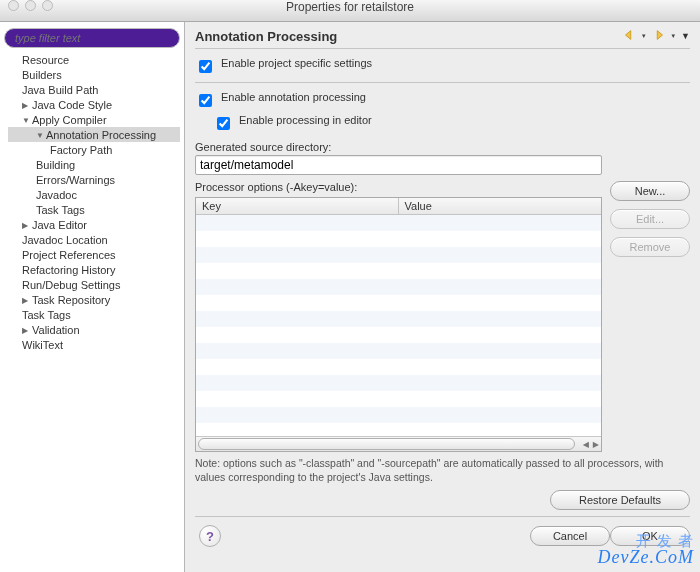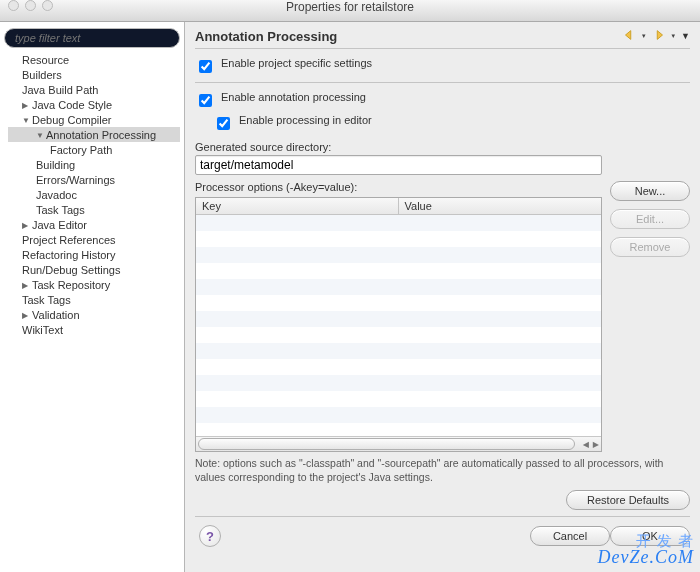--- a/index.html
+++ b/index.html
@@ -40,7 +40,7 @@
     font-size:11px;
     color:#888;
     font-style: italic;
-    background:#0f172a;
+    background:#4c1d95;
     margin-bottom:4px;
   }
   .tree { padding-left:4px; }

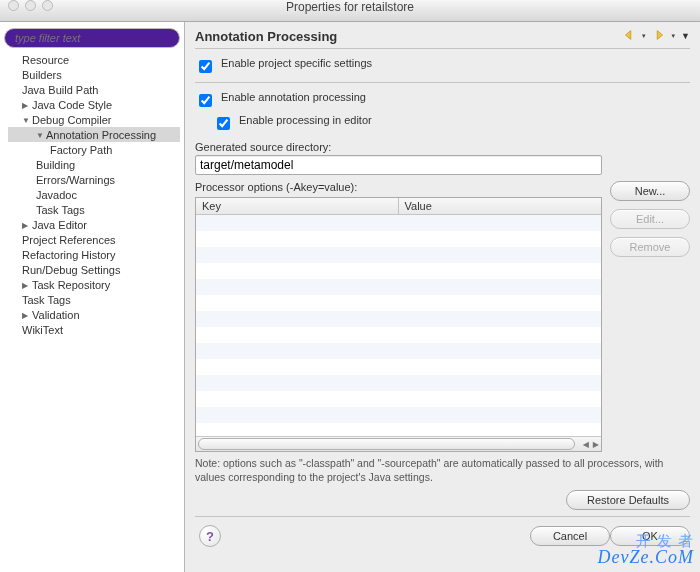--- a/index.html
+++ b/index.html
@@ -188,7 +188,7 @@
         <div class="item l1"><span>Builders</span></div>
         <div class="item l1"><span>Java Build Path</span></div>
         <div class="item l1 disclosure"><span>Java Code Style</span></div>
-        <div class="item l1 disclosure open"><span>Debug Compiler</span></div>
+        <div class="item l1 disclosure open"><span>Apply Compiler</span></div>
         <div class="item l2 disclosure open sel"><span>Annotation Processing</span></div>
         <div class="item l3"><span>Factory Path</span></div>
         <div class="item l2"><span>Building</span></div>

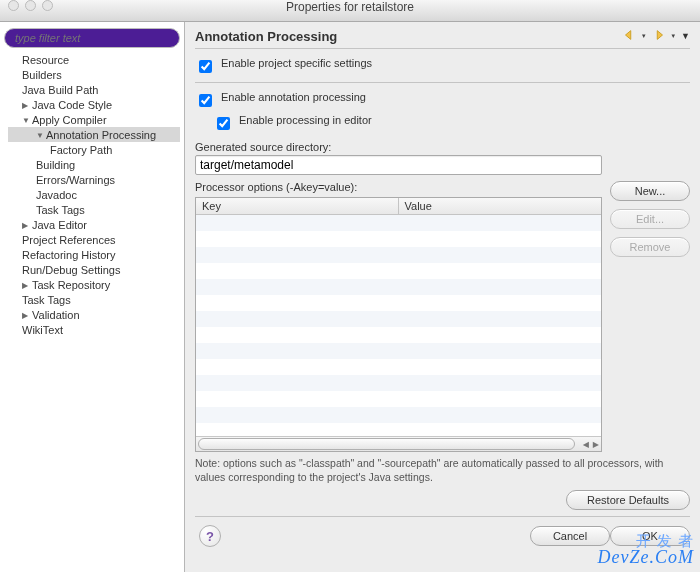--- a/index.html
+++ b/index.html
@@ -196,6 +196,7 @@
         <div class="item l2"><span>Javadoc</span></div>
         <div class="item l2"><span>Task Tags</span></div>
         <div class="item l1 disclosure"><span>Java Editor</span></div>
+        <div class="item l1"><span>Javadoc Location</span></div>
         <div class="item l1"><span>Project References</span></div>
         <div class="item l1"><span>Refactoring History</span></div>
         <div class="item l1"><span>Run/Debug Settings</span></div>

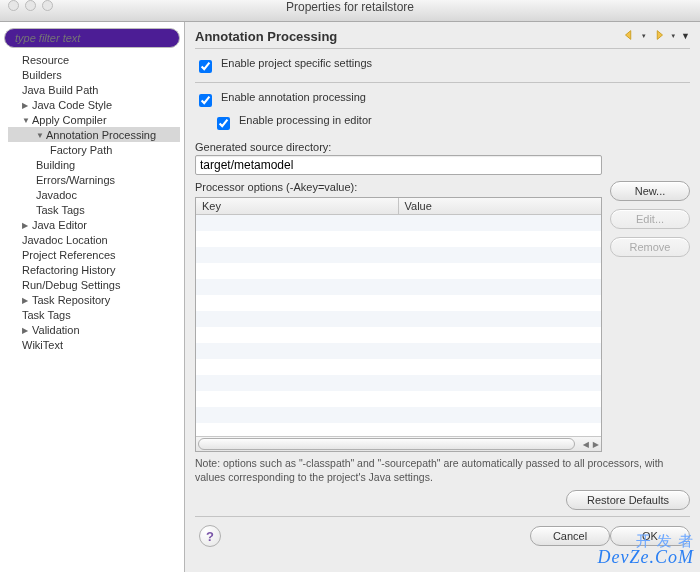--- a/index.html
+++ b/index.html
@@ -141,7 +141,7 @@
   .mac-btn.disabled { color:#aaa; border-color:#c5c5c5; background:linear-gradient(#f6f6f6,#ececec);}
   .note { font-size:10.5px; color:#555; margin-top:4px; line-height:1.35; }
   .bottom-buttons { display:flex; justify-content:flex-end; gap:12px; margin-top:6px; }
-  .bottom-buttons .mac-btn { min-width: 110px; padding:3px 20px; }
+  .bottom-buttons .mac-btn { min-width: 110px; padding:3px 28px; }
   .dialog-bottom {
     border-top:1px solid #c4c4c4;
     margin-top:6px;

